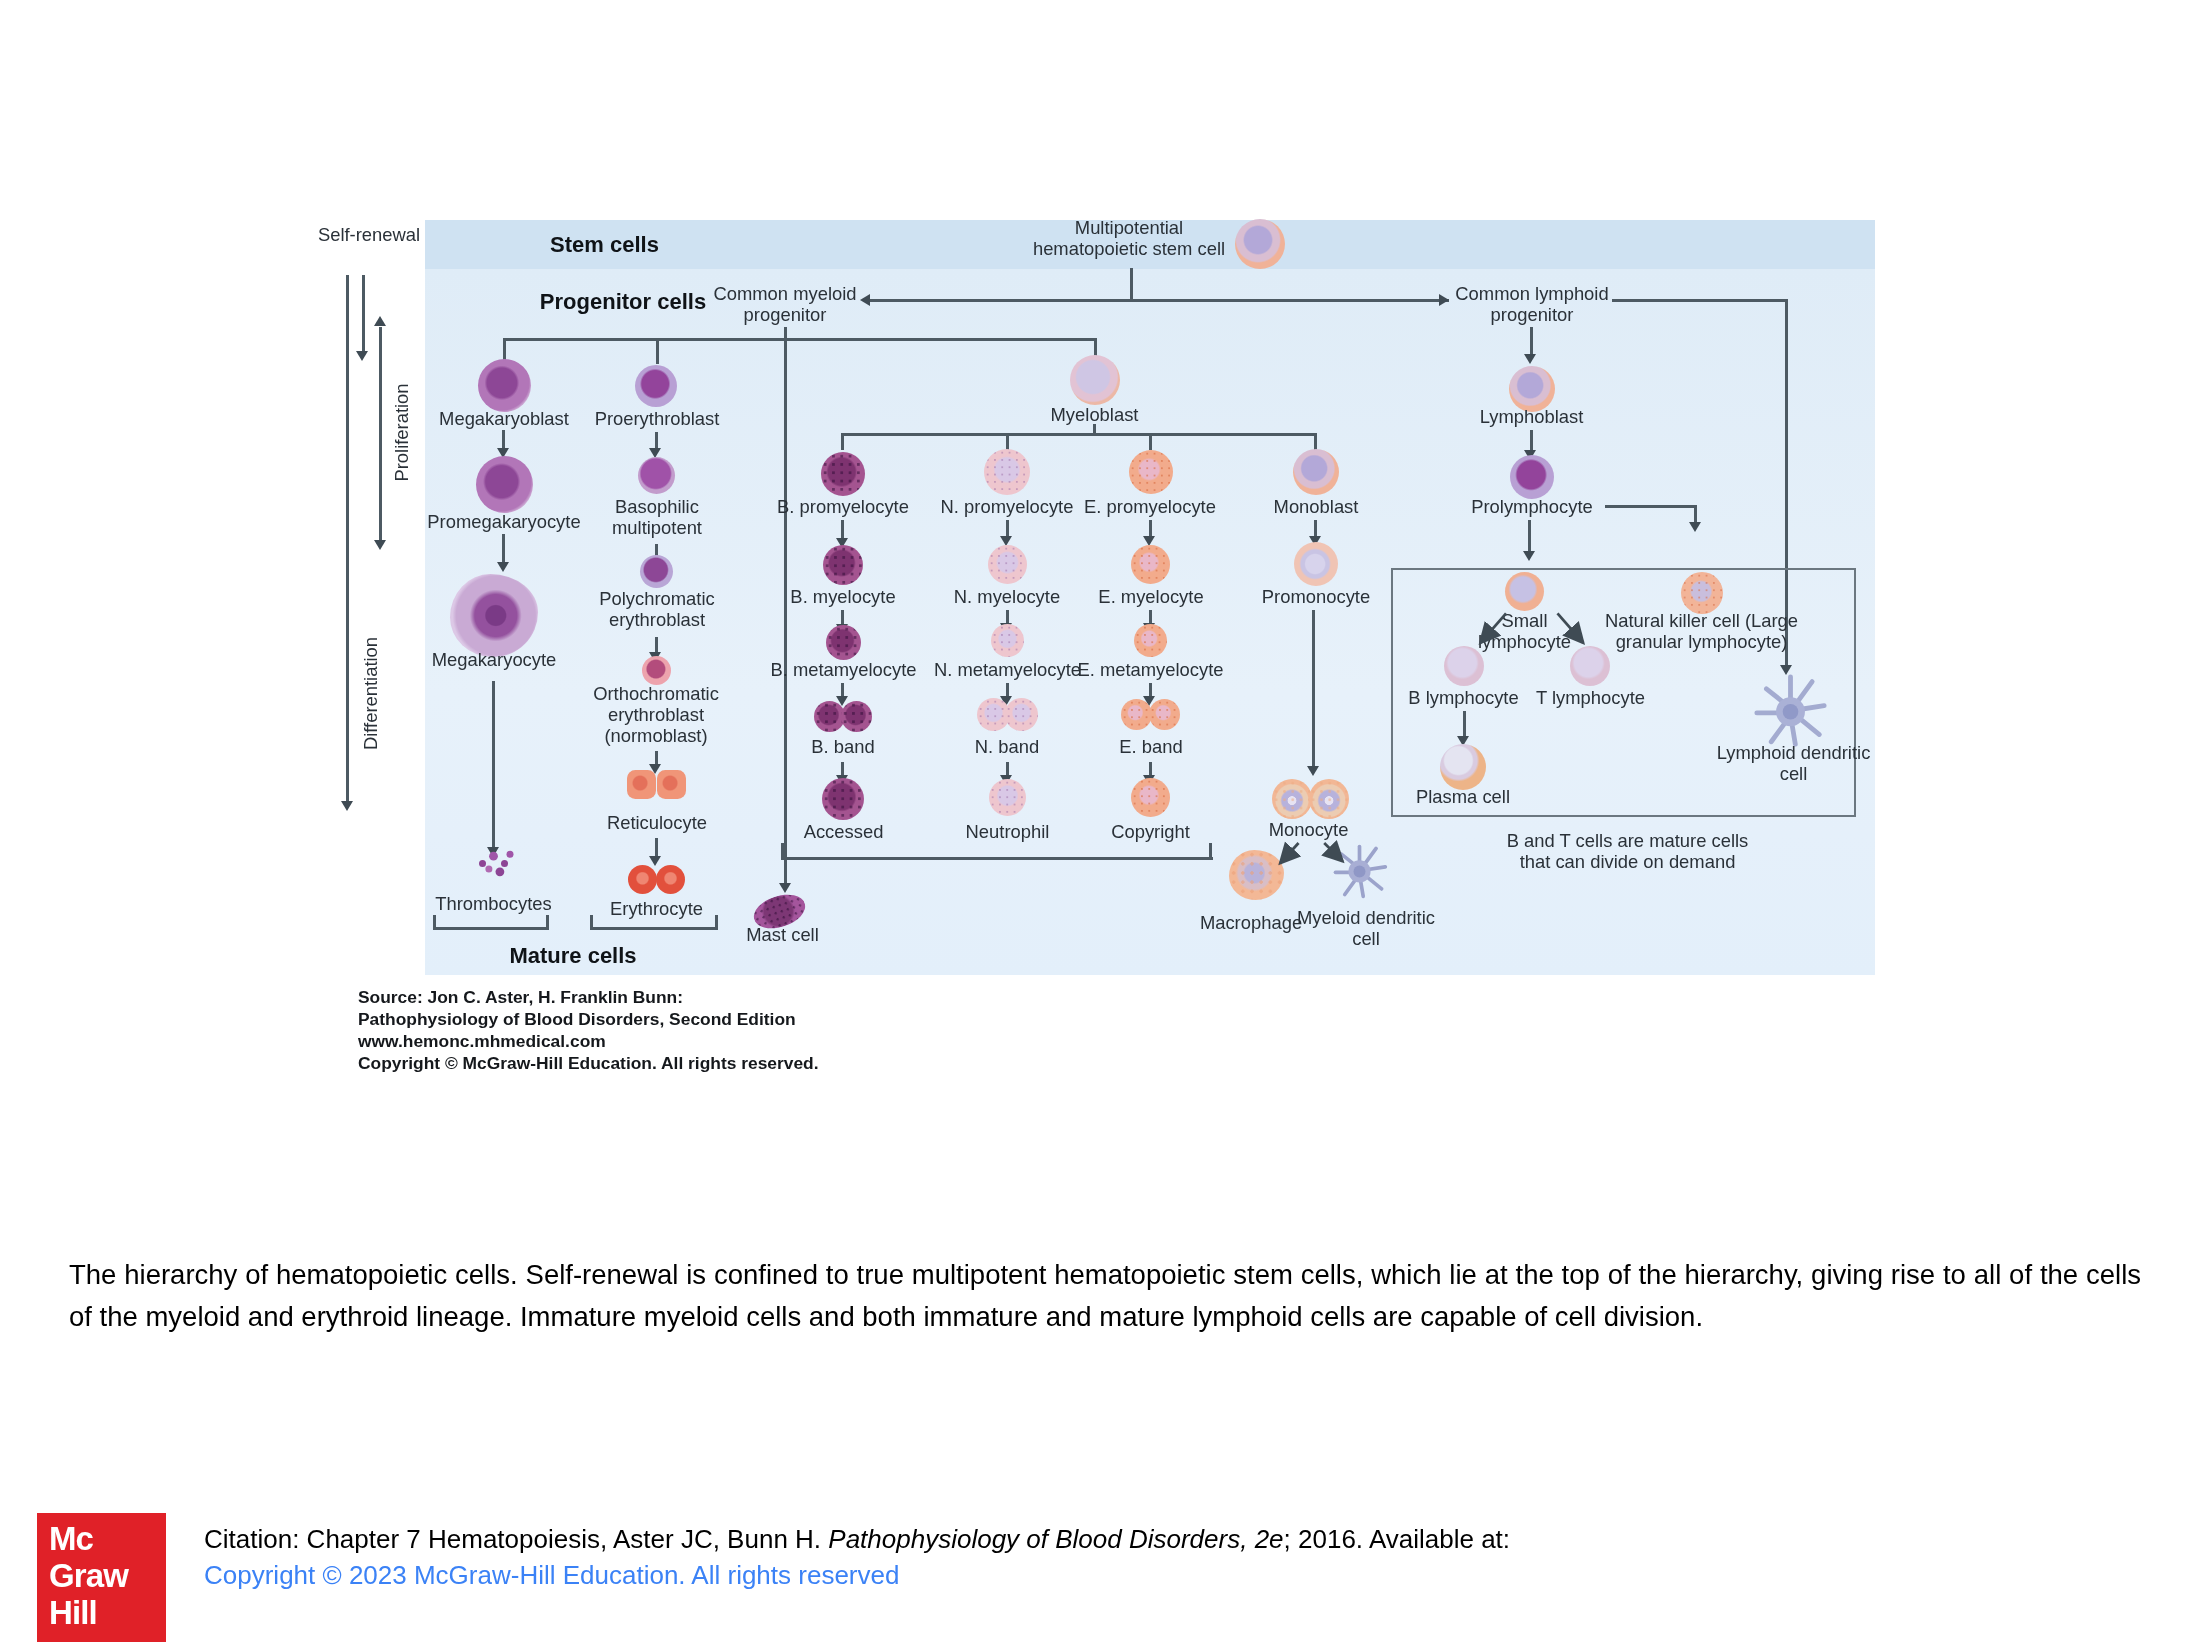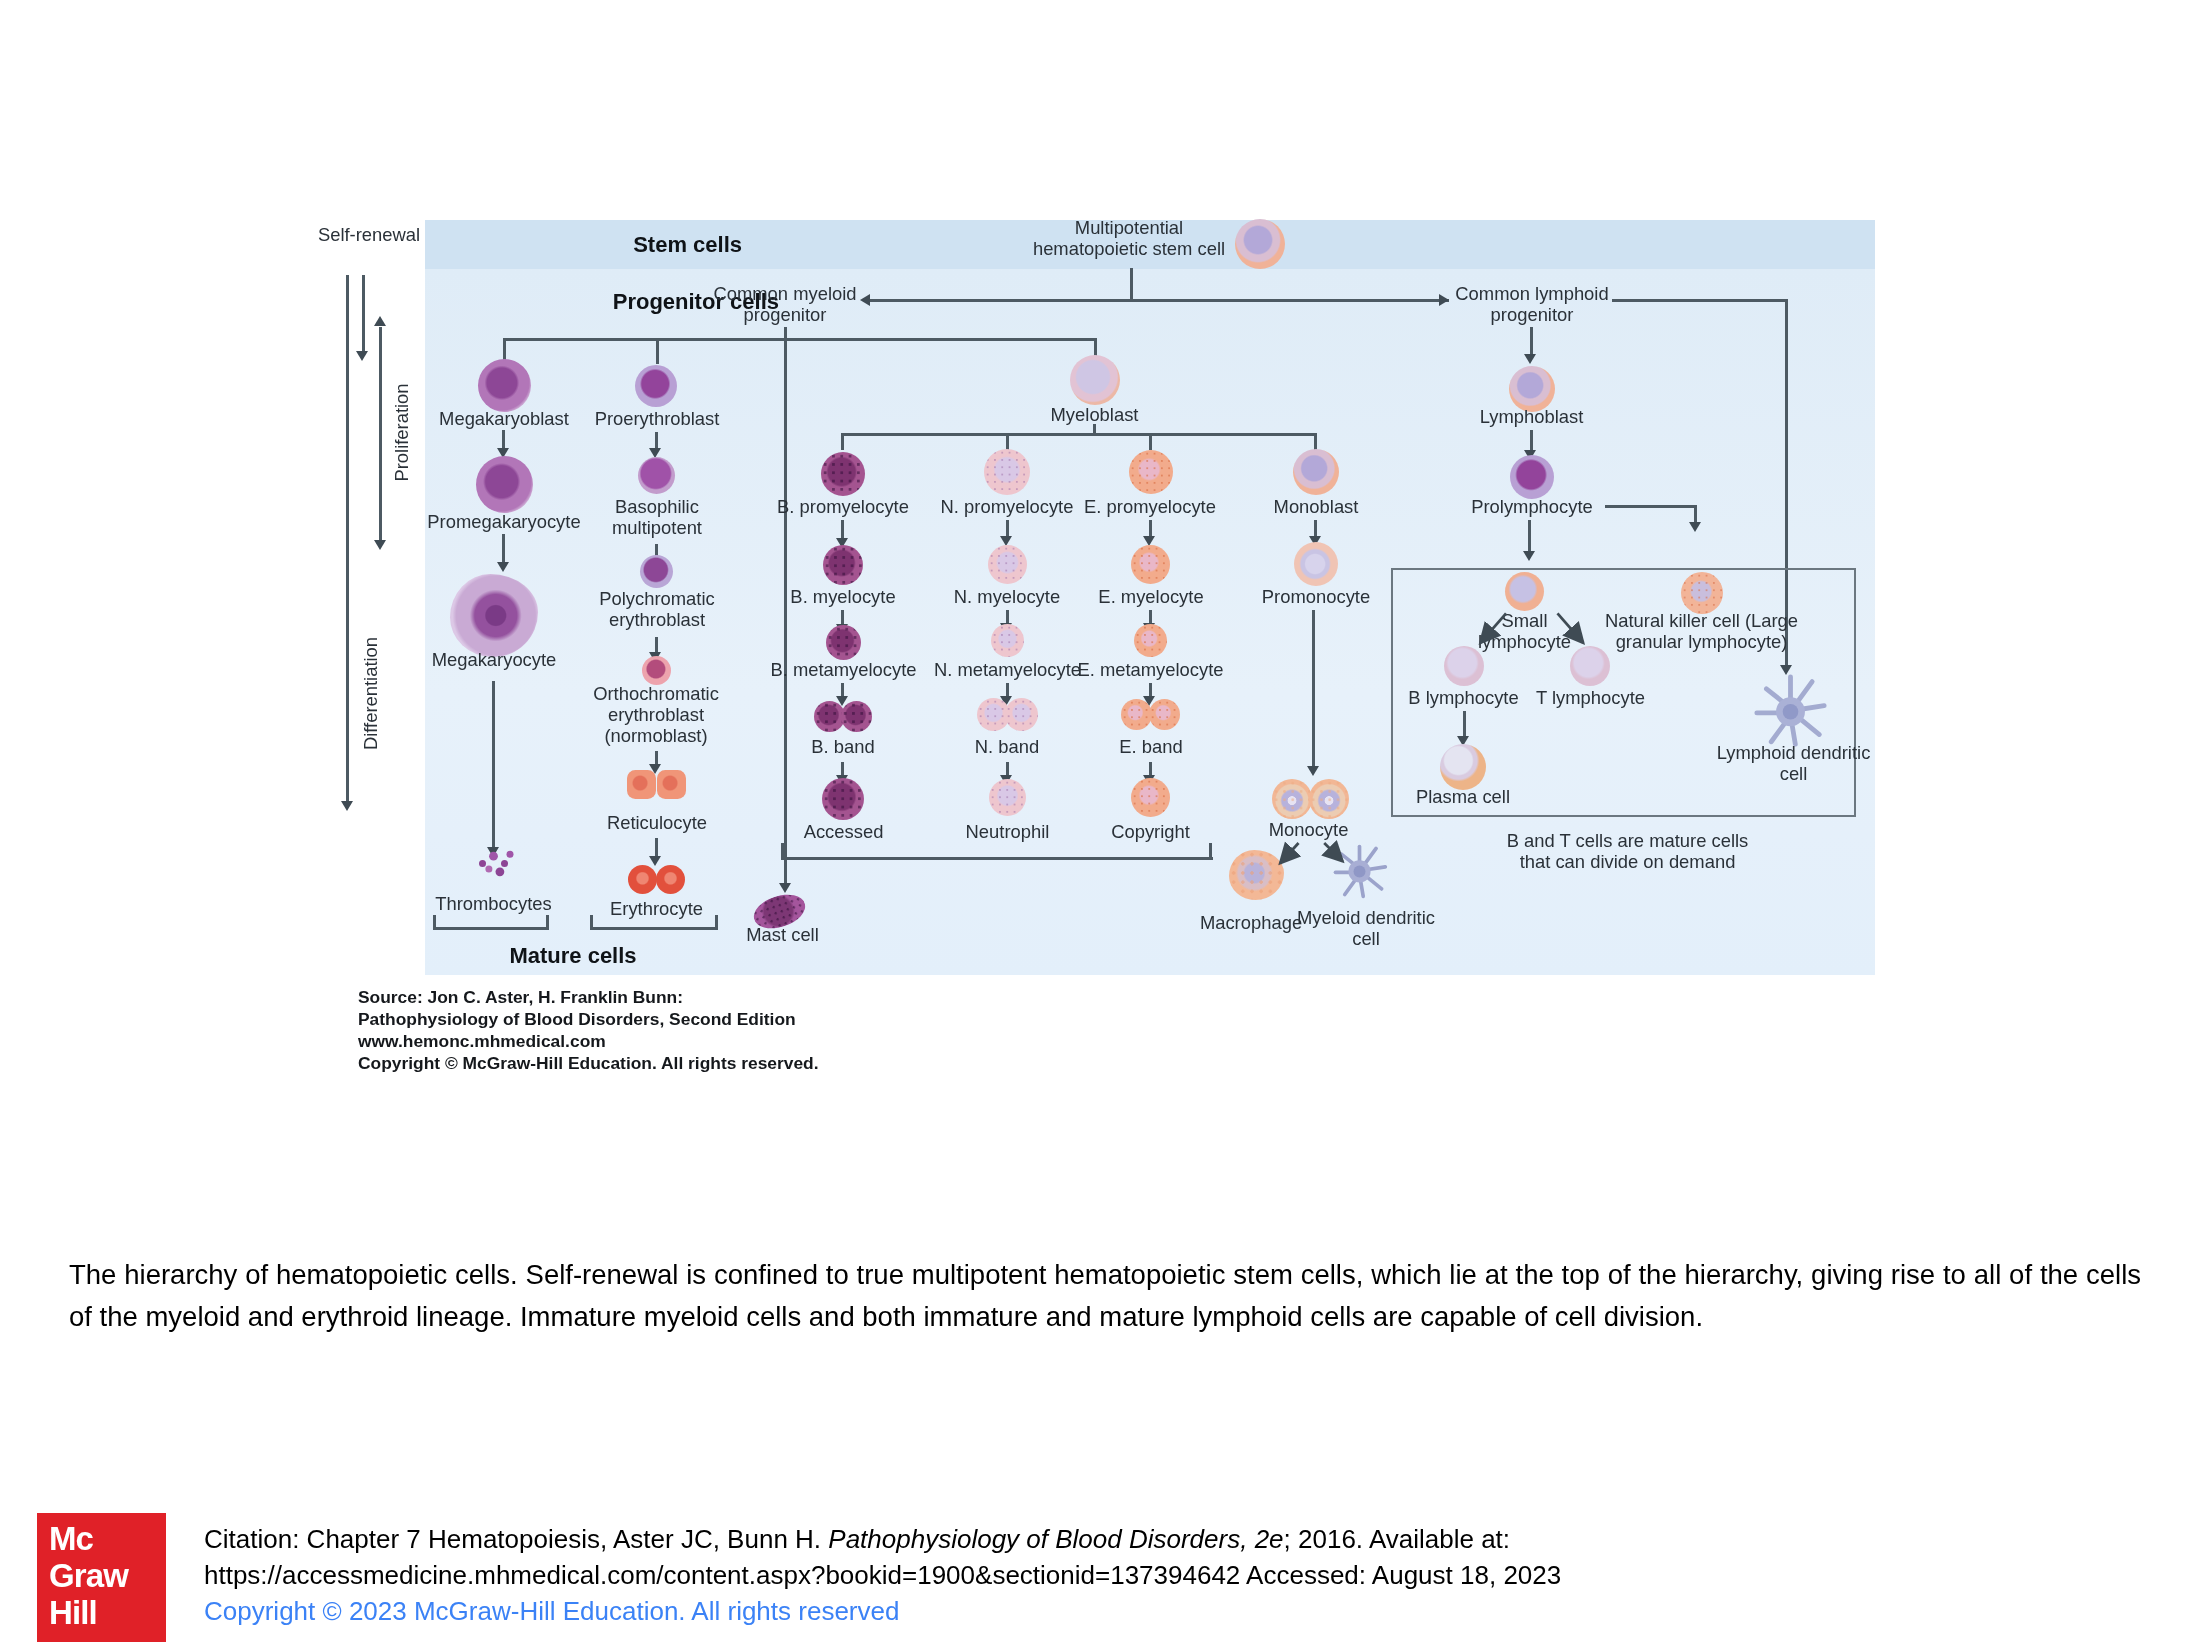--- a/index.html
+++ b/index.html
@@ -10,7 +10,7 @@
   .panel-body{position:absolute;left:425px;top:269px;width:1450px;height:706px;background:linear-gradient(180deg,#dfecf7 0%,#e7f1fa 60%,#e3effa 100%);}
   
   .lbl{position:absolute;font-size:18.4px;line-height:21px;color:#2a3138;text-align:center;}
-  .lbl.left{text-align:right;}
+  .lbl.left{text-align:center;}
   .lbl.bold{font-weight:bold;font-size:22px;line-height:24px;color:#0f1317;}
   .rot{transform:rotate(-90deg);transform-origin:50% 50%;}
   

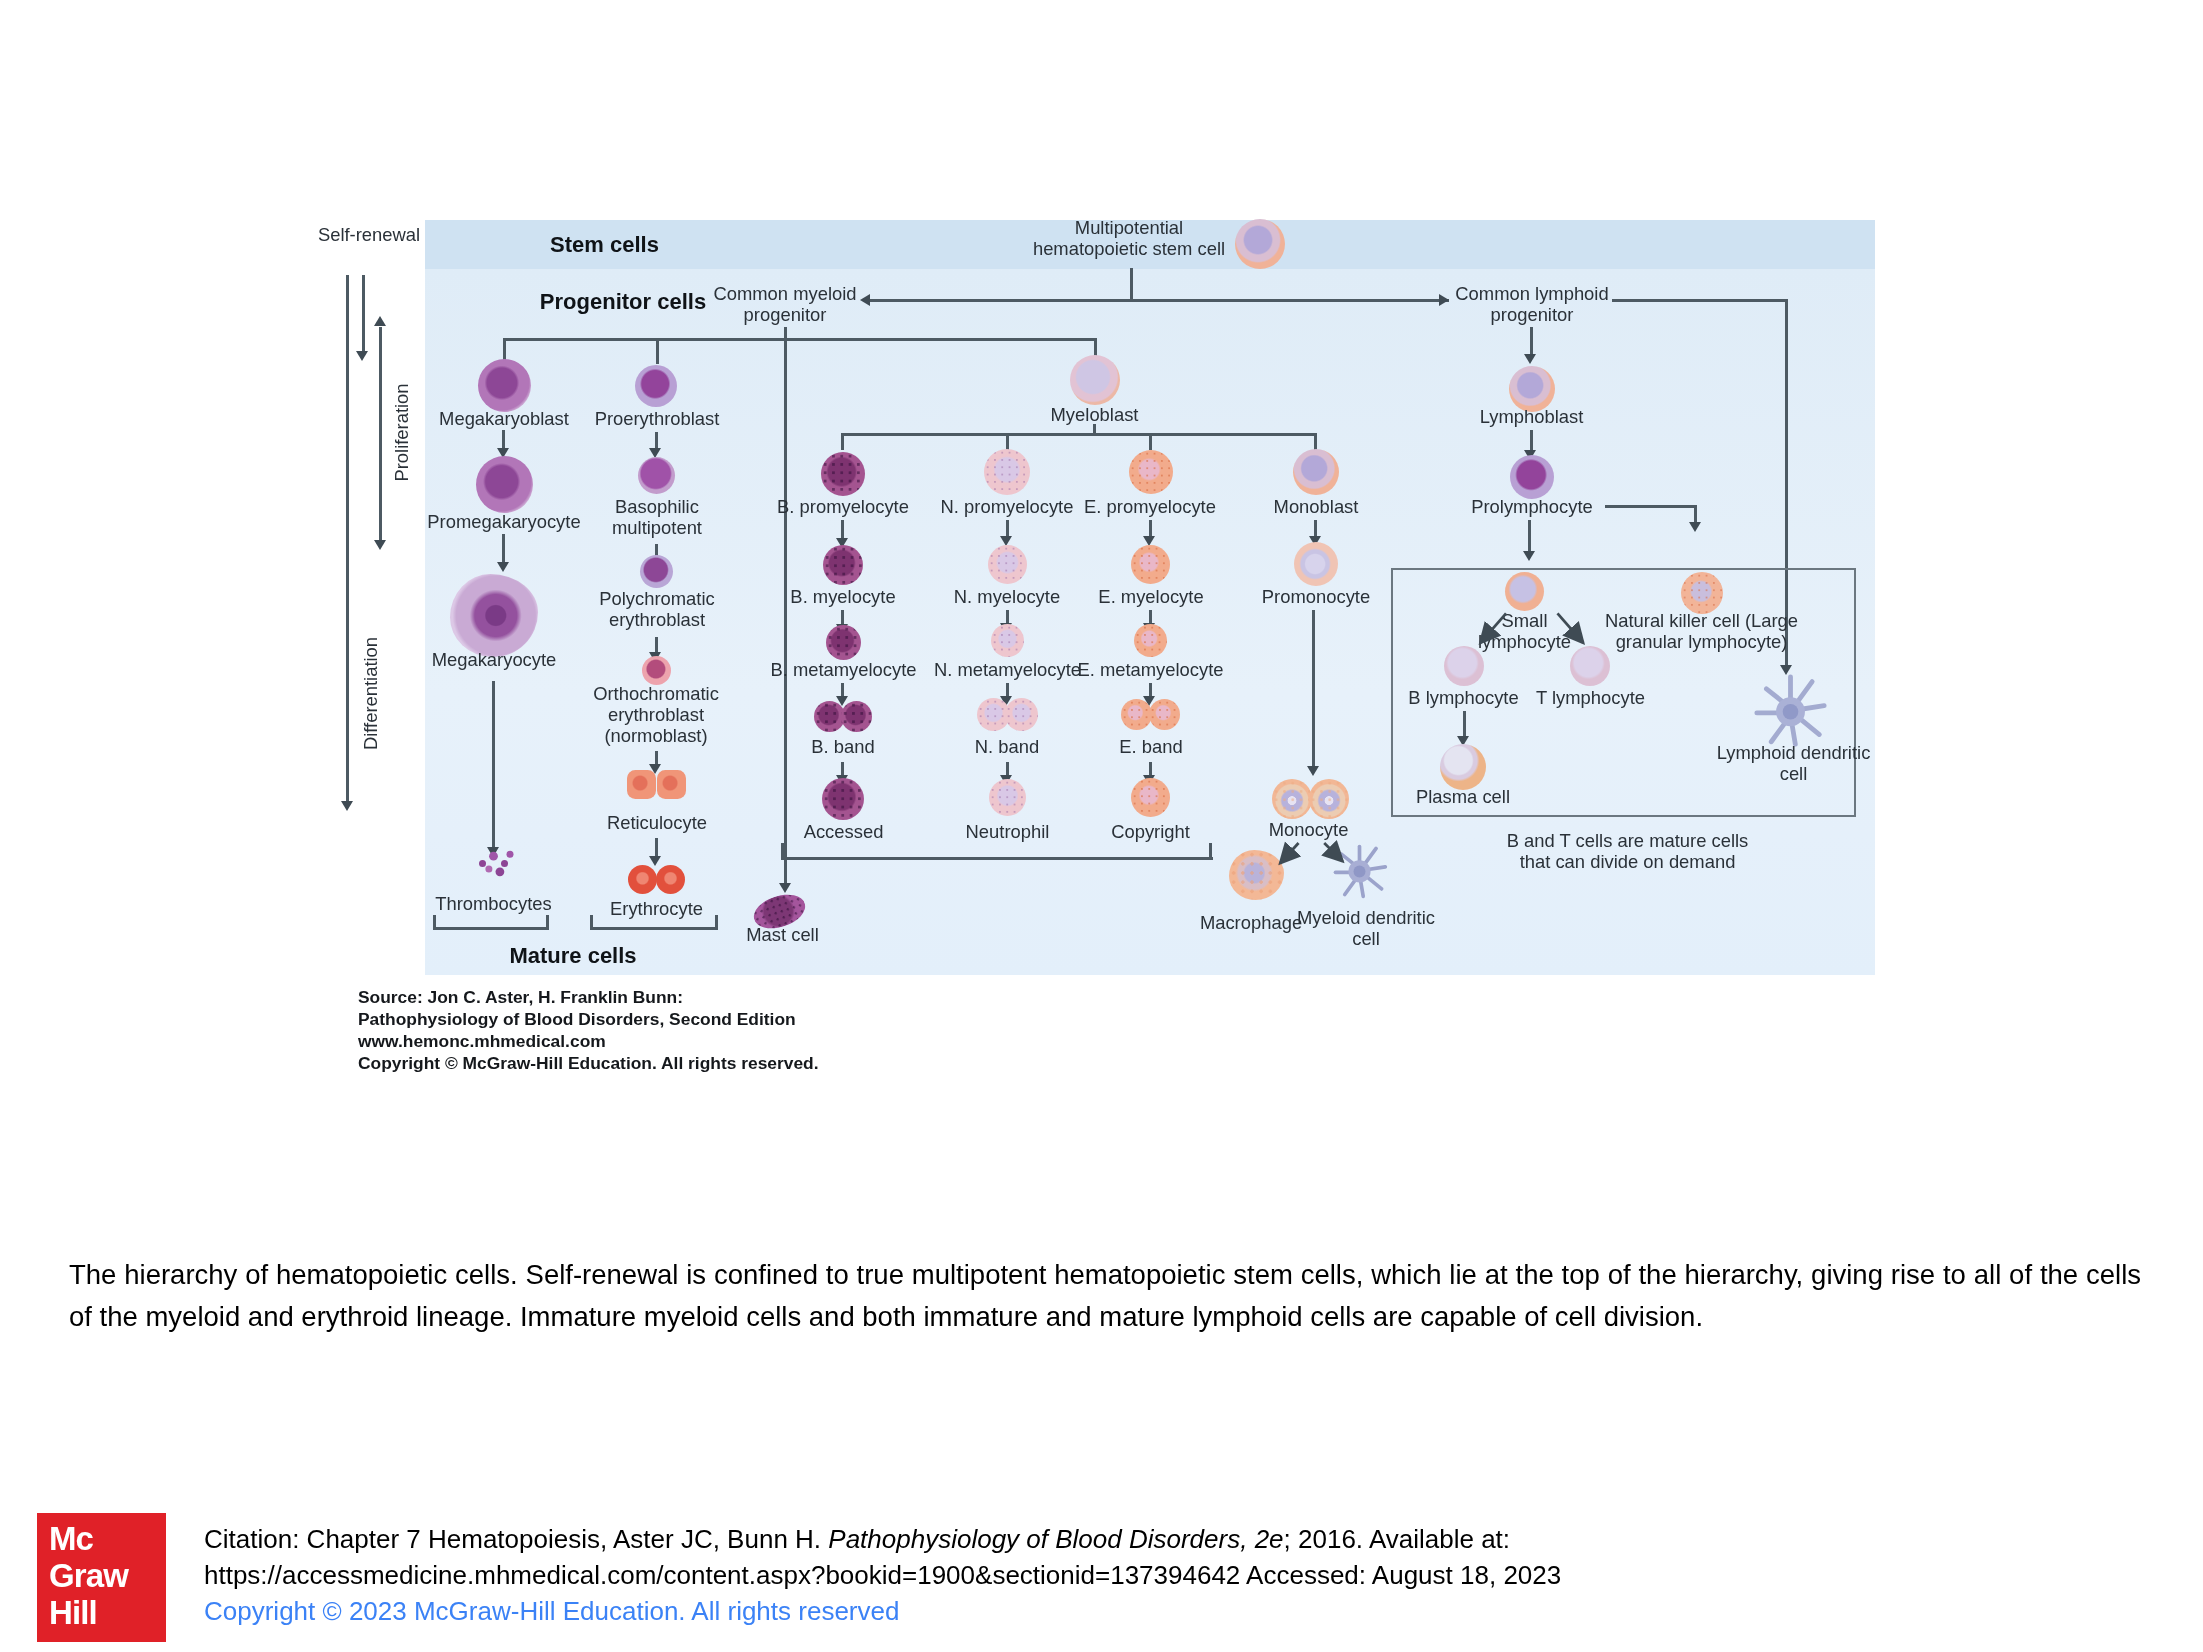--- a/index.html
+++ b/index.html
@@ -330,7 +330,6 @@
 </div>
 <div class="cite">
   <div><span>Citation: Chapter 7 Hematopoiesis, Aster JC, Bunn H. </span><i>Pathophysiology of Blood Disorders, 2e</i><span>; 2016. Available at:</span></div>
-  <div>https://accessmedicine.mhmedical.com/content.aspx?bookid=1900&amp;sectionid=137394642 Accessed: August 18, 2023</div>
   <div class="gray">Copyright © 2023 McGraw-Hill Education. All rights reserved</div>
 </div>
 

